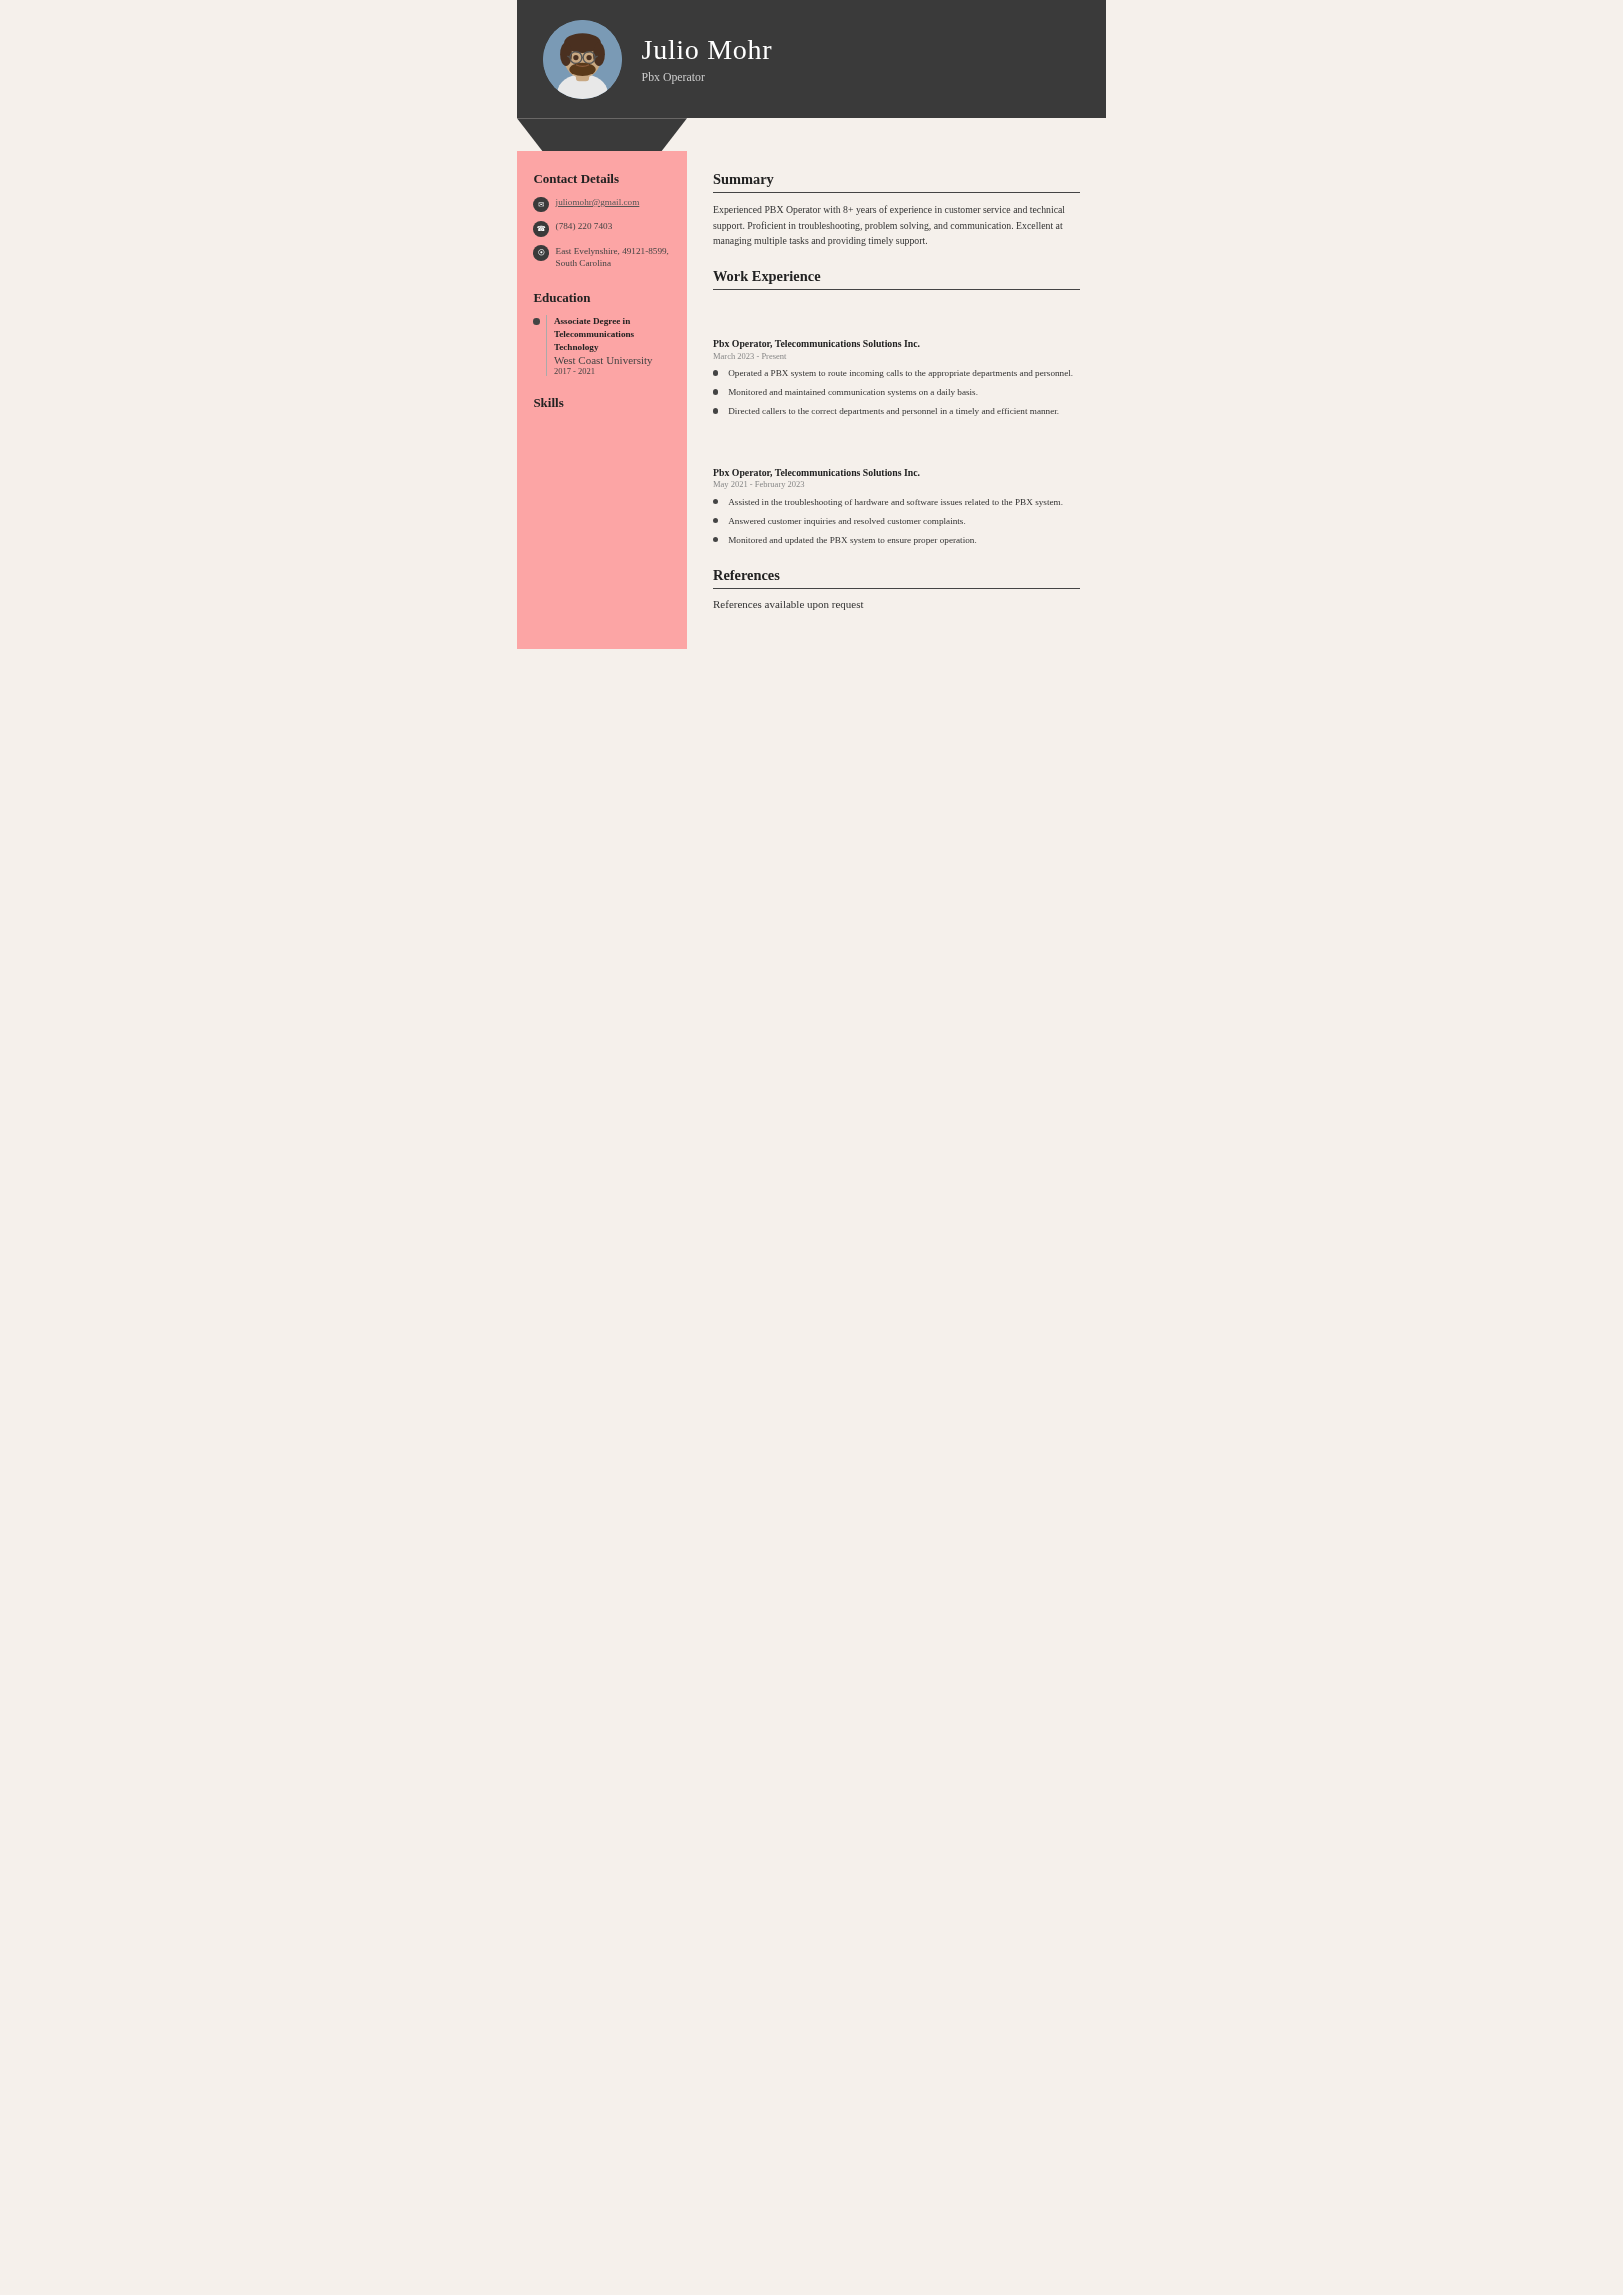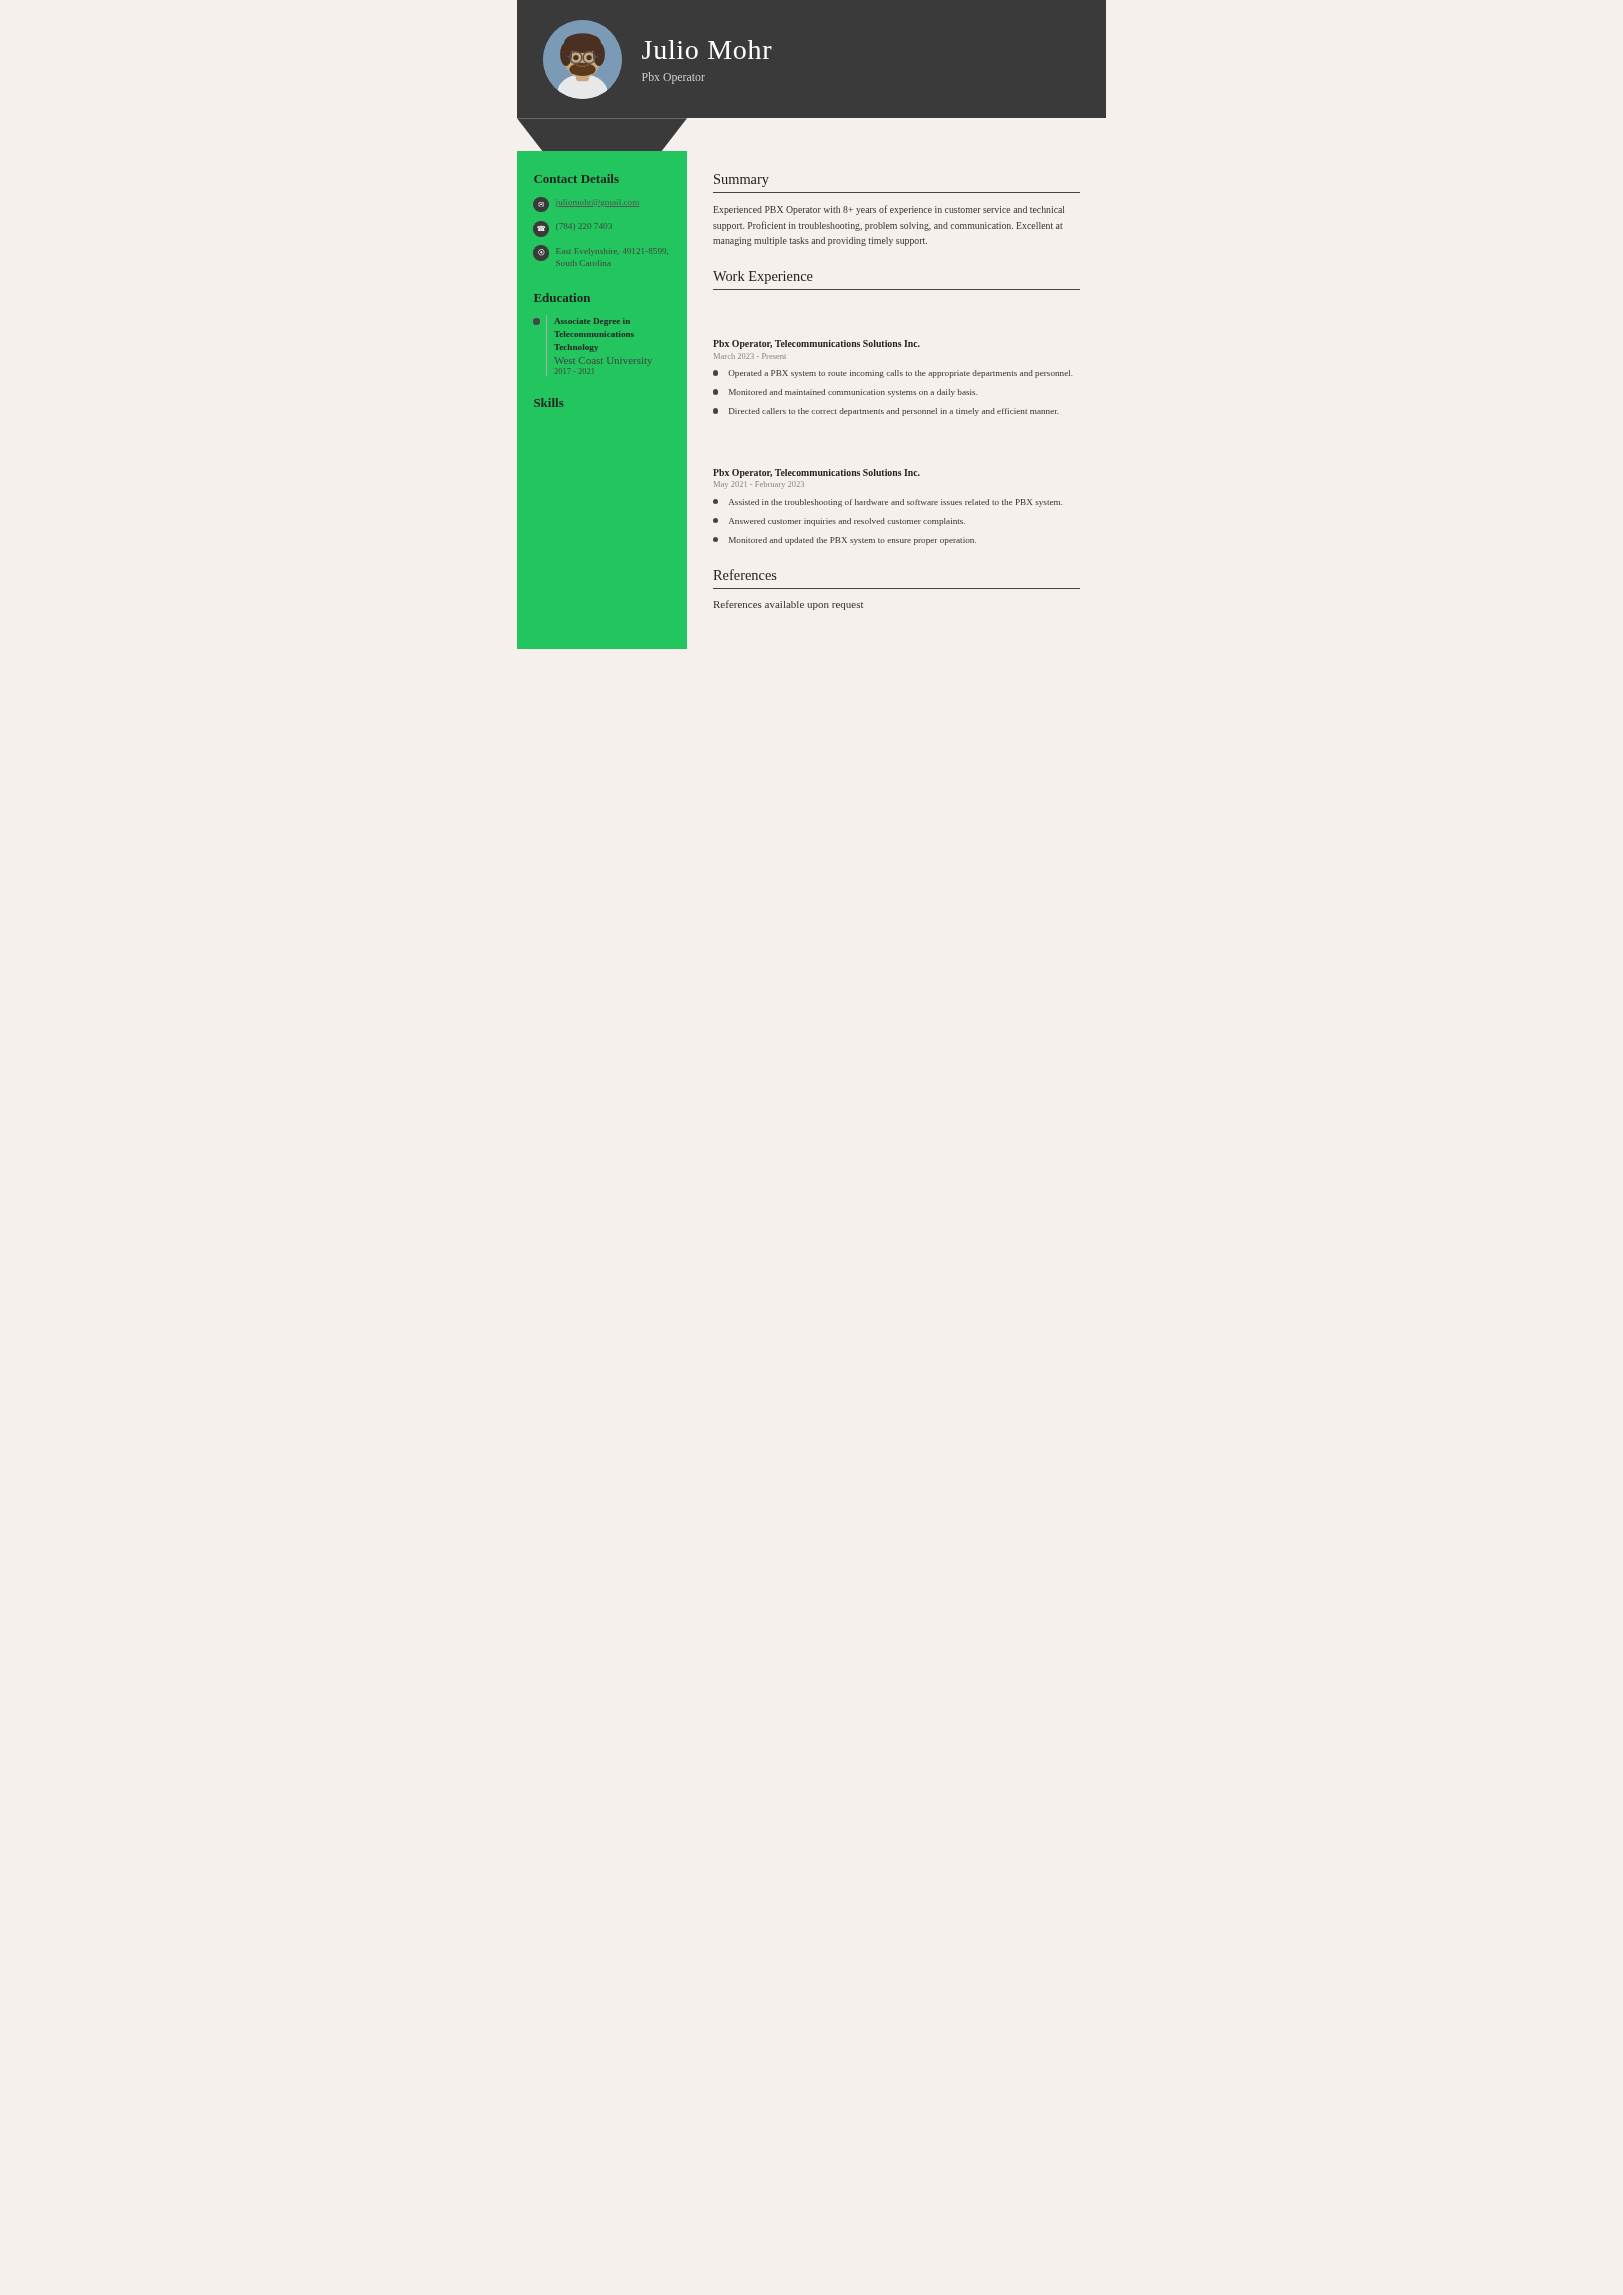--- a/index.html
+++ b/index.html
@@ -74,7 +74,7 @@
       width: 170px;
       flex-shrink: 0;
       padding: 19.6px 16.4px;
-      background: #22c55e;
+      background: #fca5a5;
     }
     .sidebar-section {
       margin-bottom: 19.6px;

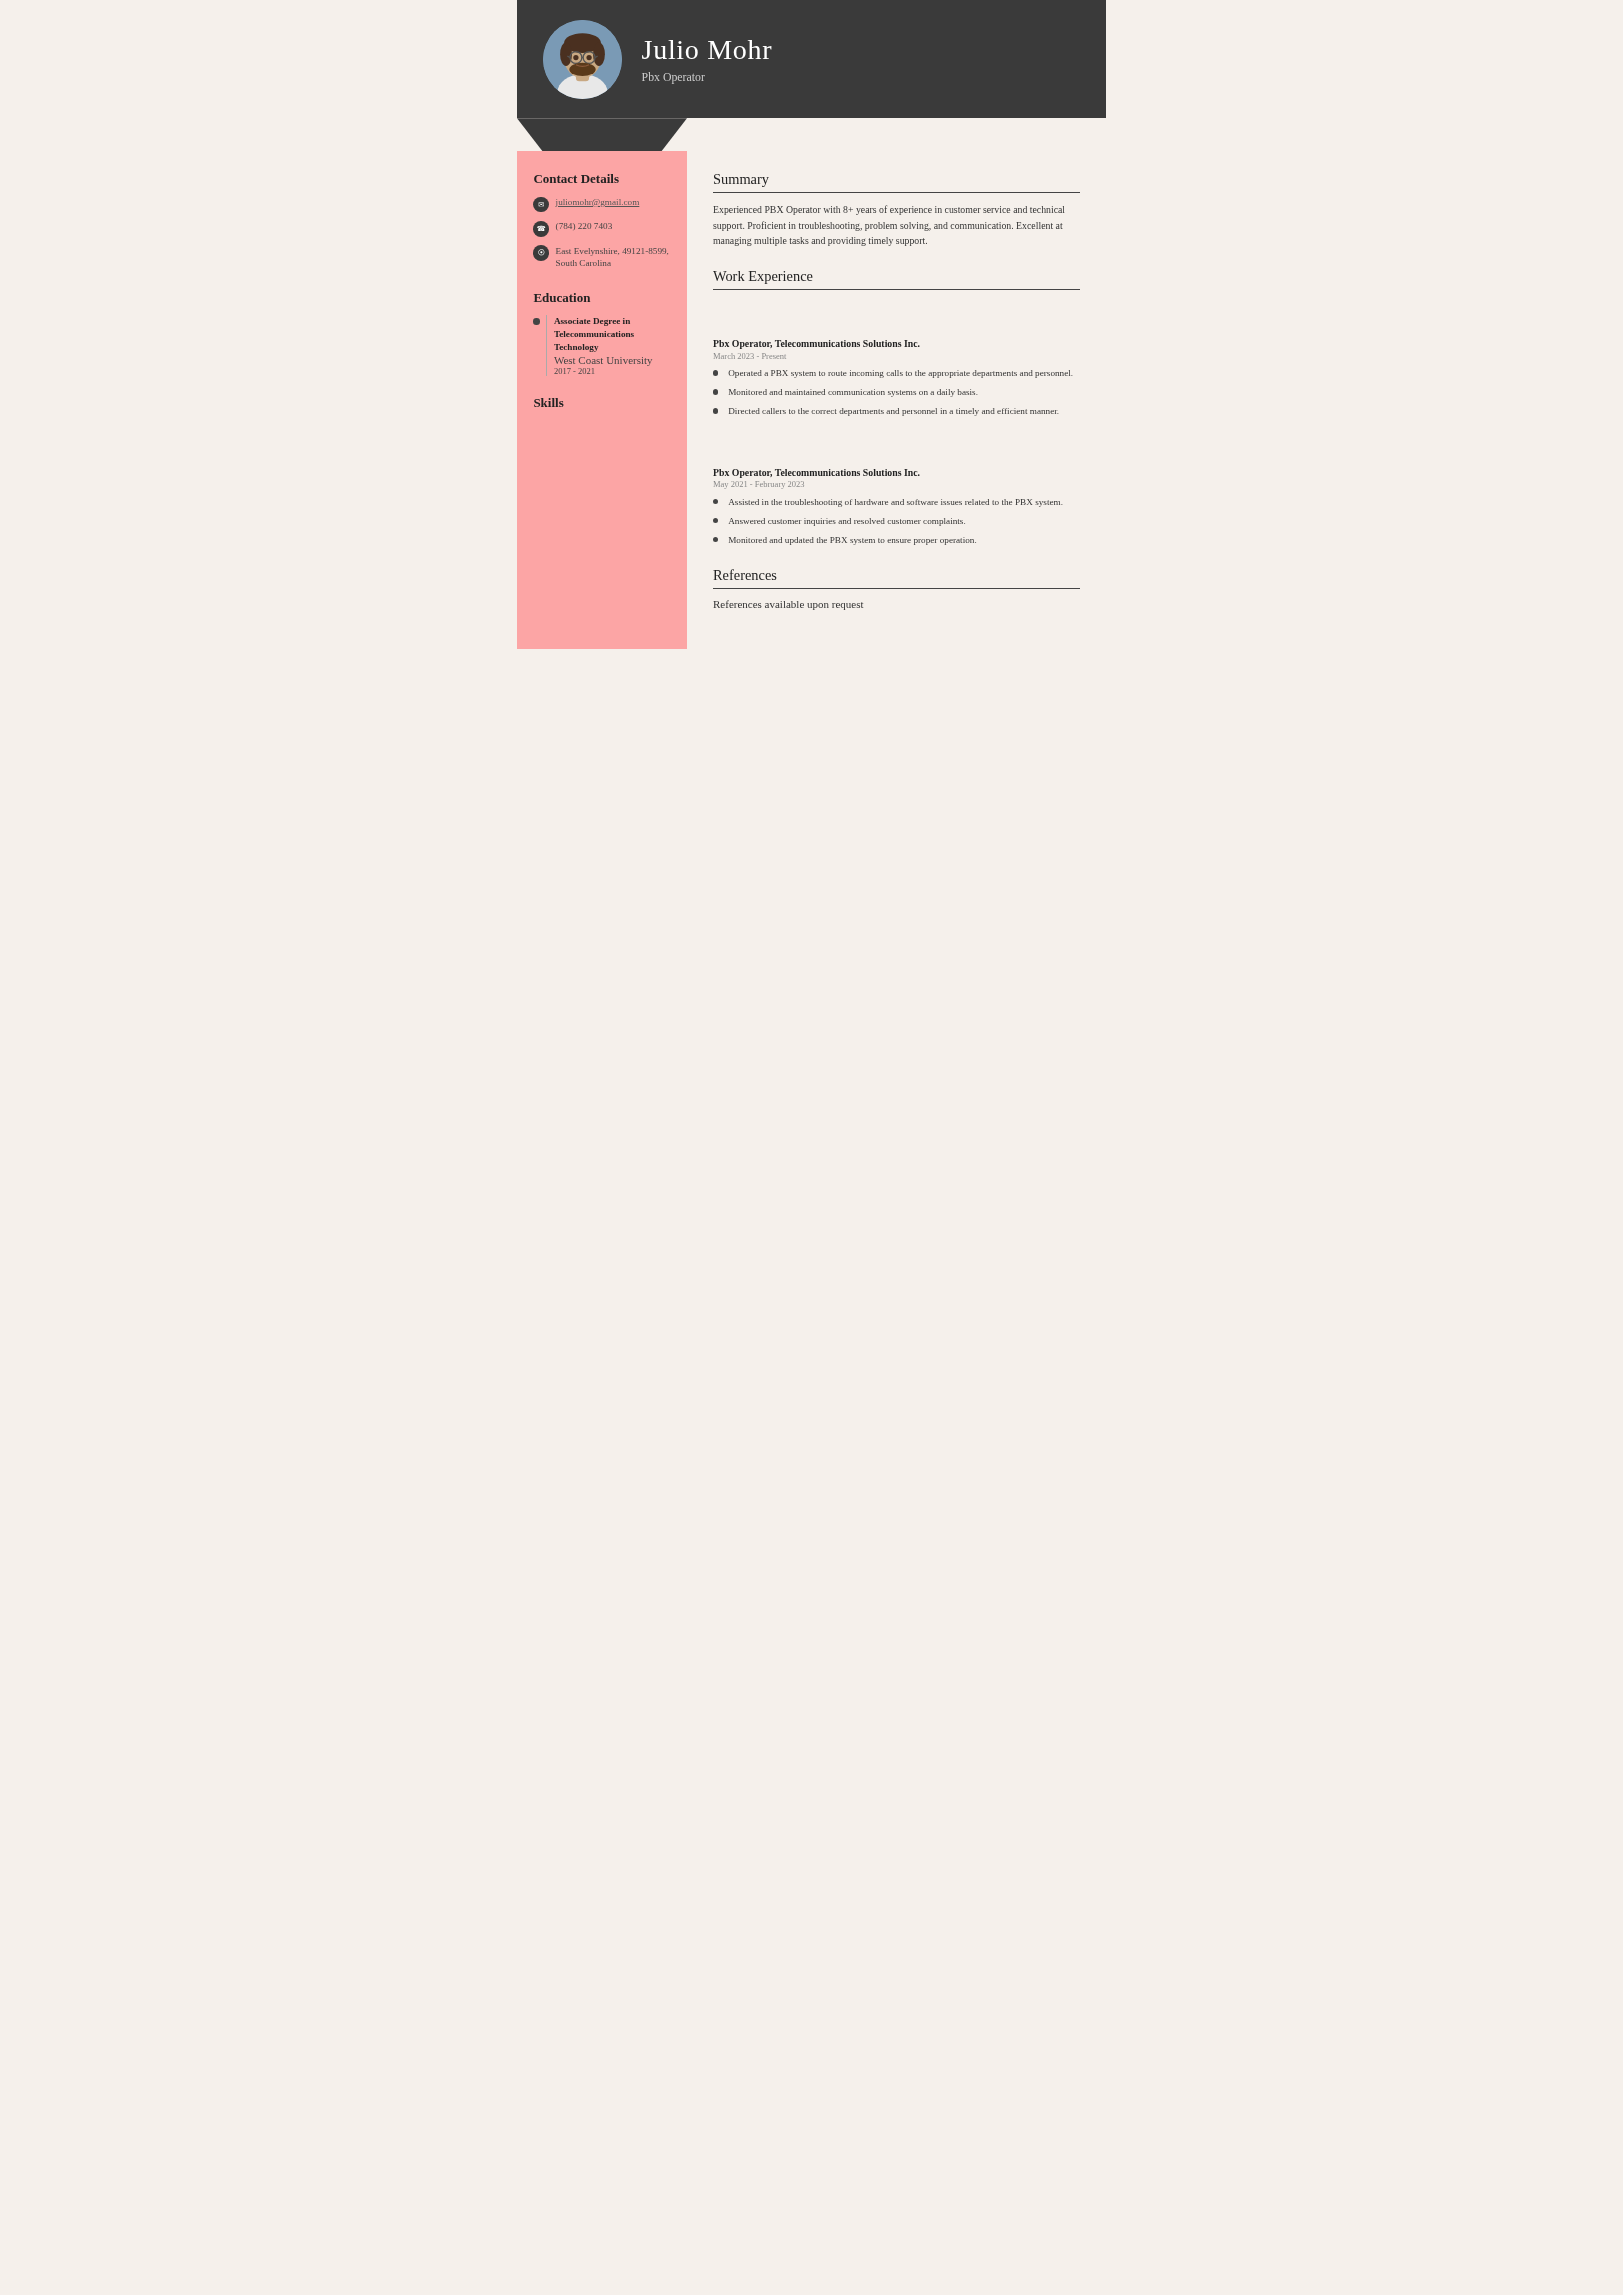--- a/index.html
+++ b/index.html
@@ -167,7 +167,7 @@
     }
     .section h2 {
       font-size: 14.4px;
-      font-weight: 400;
+      font-weight: 700;
       color: #222;
       padding-bottom: 3.9px;
       border-bottom: 1px solid #444;

